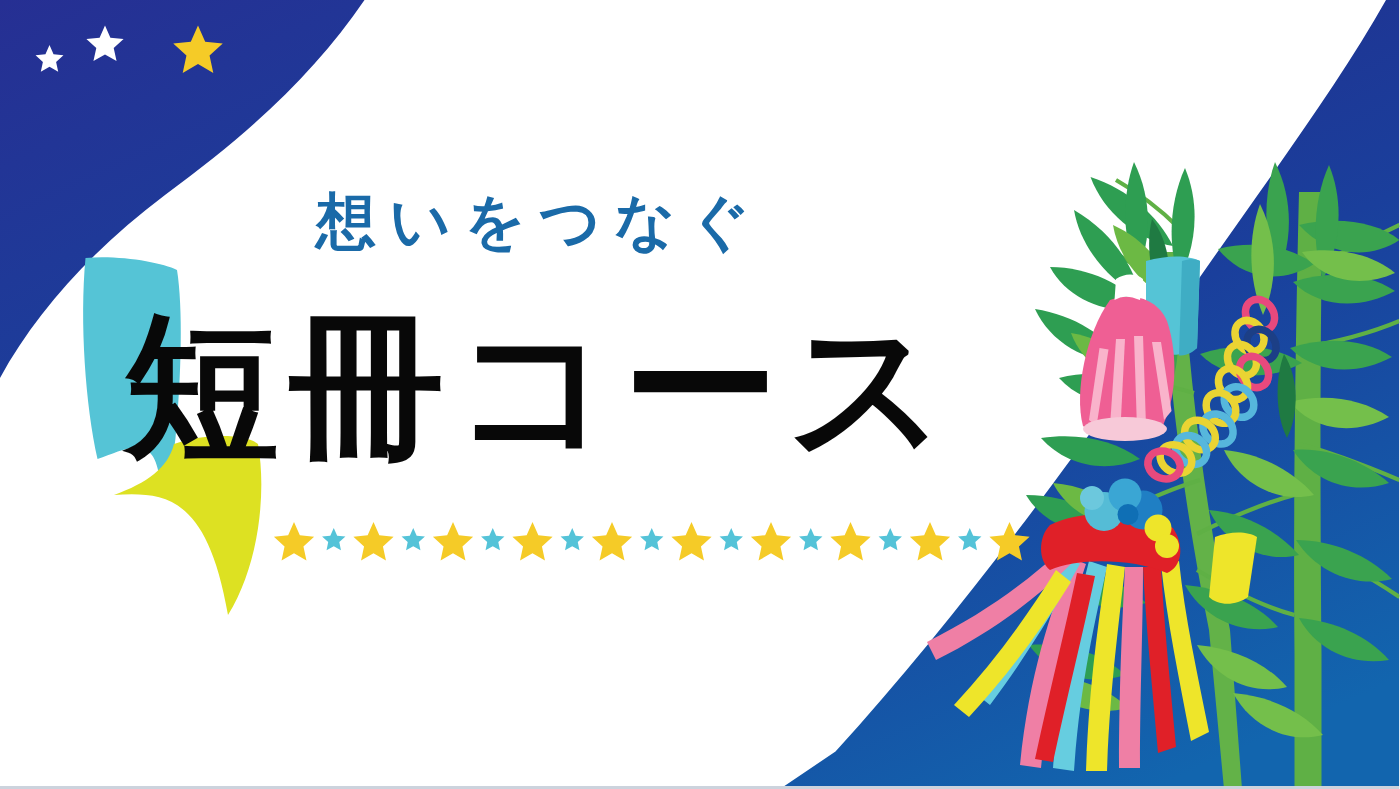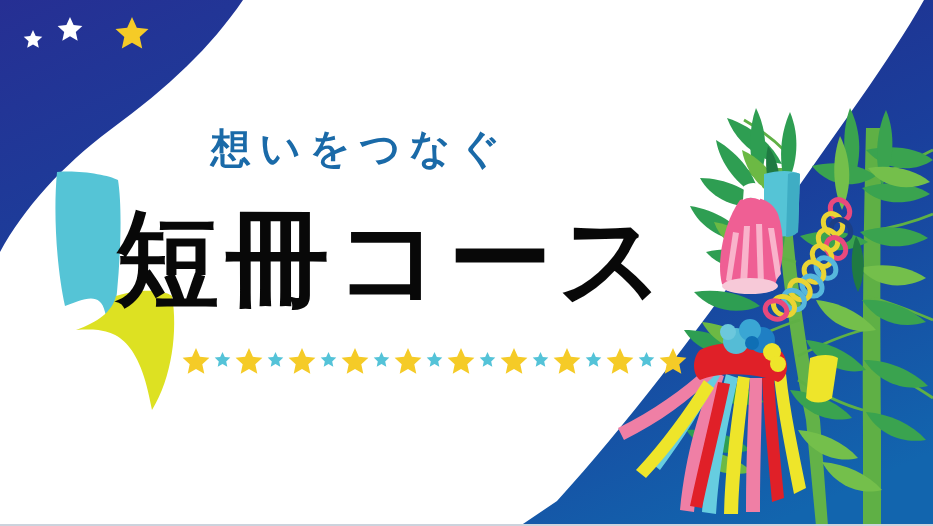--- a/index.html
+++ b/index.html
@@ -30,6 +30,7 @@
     color:#1a6aa8;
     white-space:nowrap;
     line-height:1;
+    font-family:Liberation Serif, serif;
   }
   #main-title{
     position:absolute;

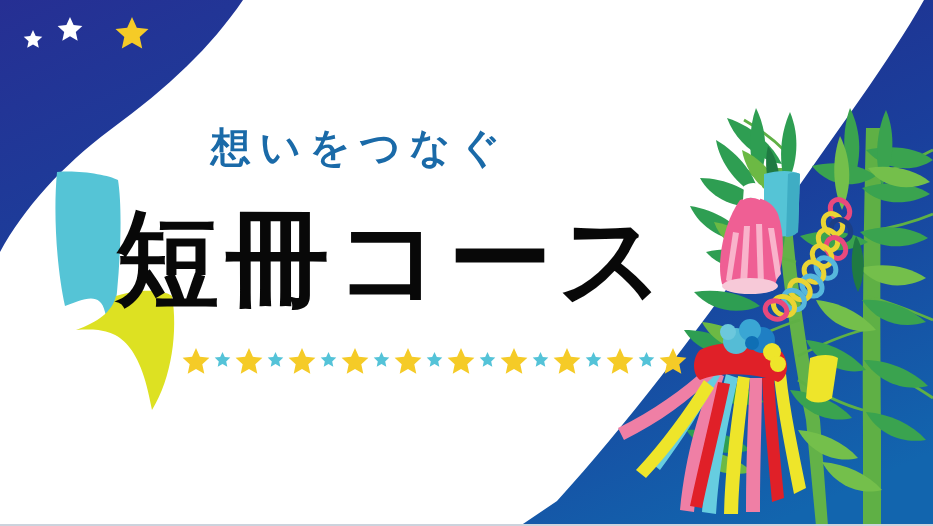--- a/index.html
+++ b/index.html
@@ -43,7 +43,6 @@
     color:#080808;
     white-space:nowrap;
     line-height:1.15;
-    padding-left:33px;
   }
 </style>
 </head>

